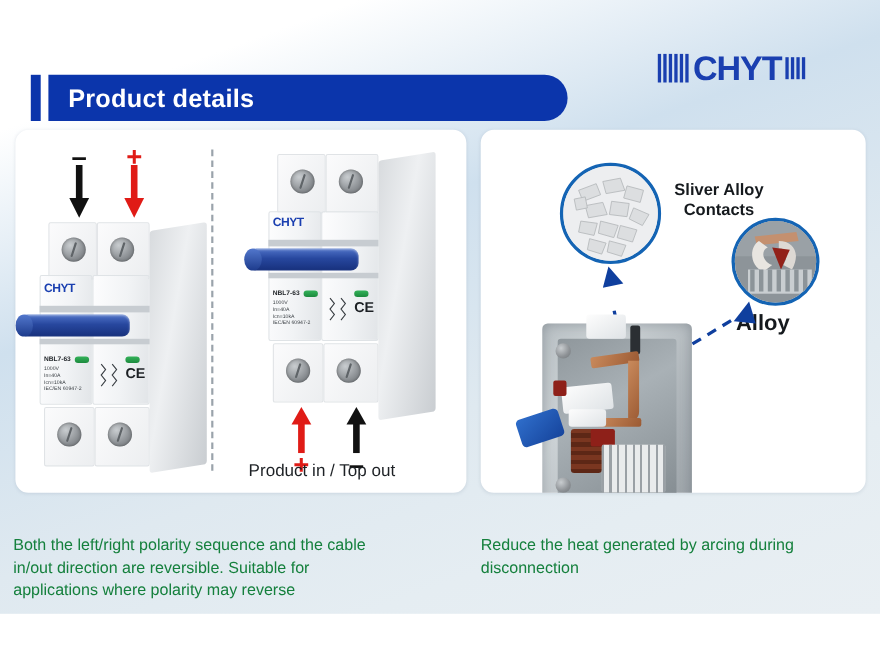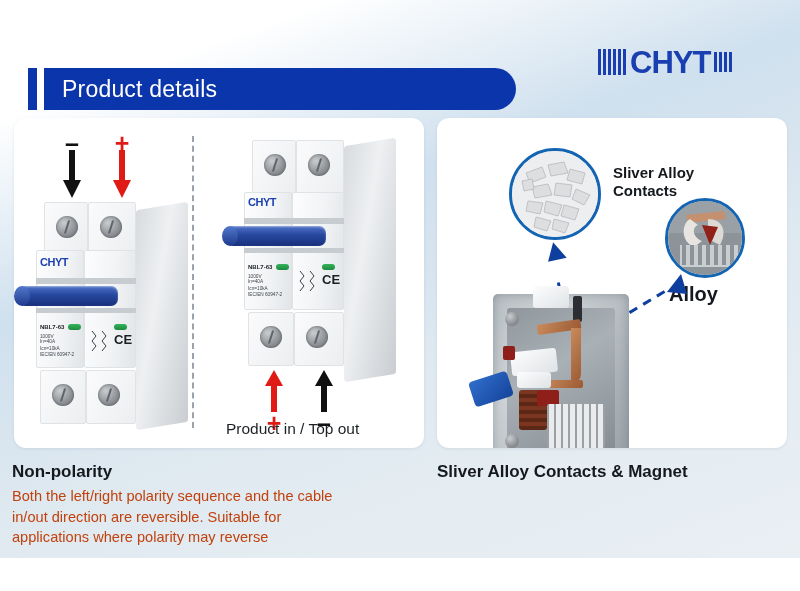--- a/index.html
+++ b/index.html
@@ -32,7 +32,7 @@
   }
   .hdr-title {
     position:absolute; left:62px; top:46px;
-    font-size:23px; font-weight:normal; color:#ffffff;
+    font-size:23px; font-weight:bold; color:#ffffff;
     letter-spacing:0.2px;
   }
   

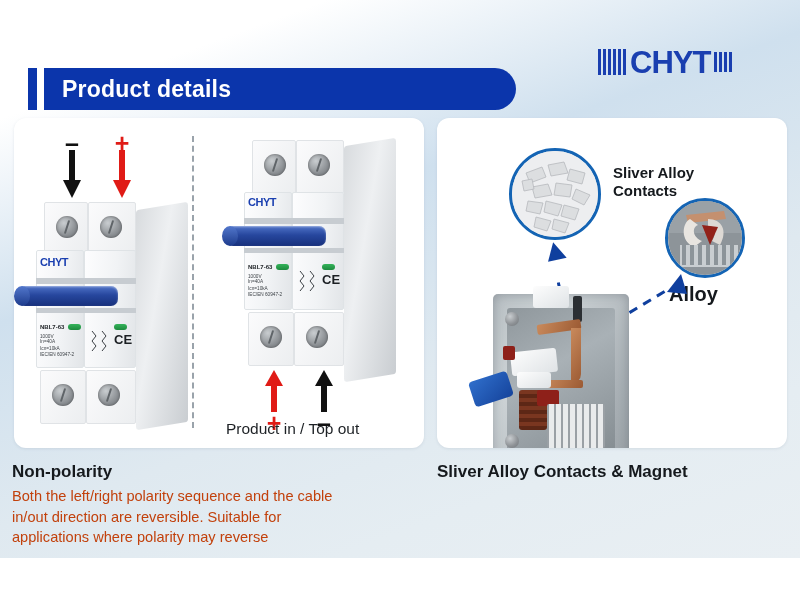--- a/index.html
+++ b/index.html
@@ -336,7 +336,7 @@
         </g>
       </svg>
     </div>
-    <div class="bub-label" style="left:176px; top:46px;">Sliver Alloy
+    <div class="bub-label" style="left:176px; top:46px;text-align:center;">Sliver Alloy
 Contacts</div>
 
     <div class="bubble" style="left:228px; top:80px; width:80px; height:80px;">

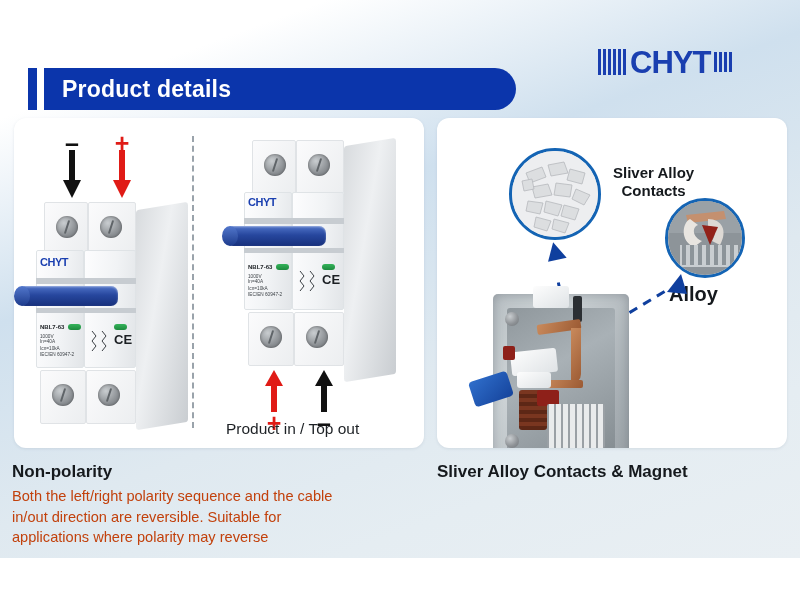--- a/index.html
+++ b/index.html
@@ -394,7 +394,6 @@
     </div>
   </div>
 
-  <div class="blk-title" style="left:12px; top:462px;">Non-polarity</div>
   <div class="blk-body" style="left:12px; top:486px; width:420px;">Both the left/right polarity sequence and the cable
 in/out direction are reversible. Suitable for
 applications where polarity may reverse</div>

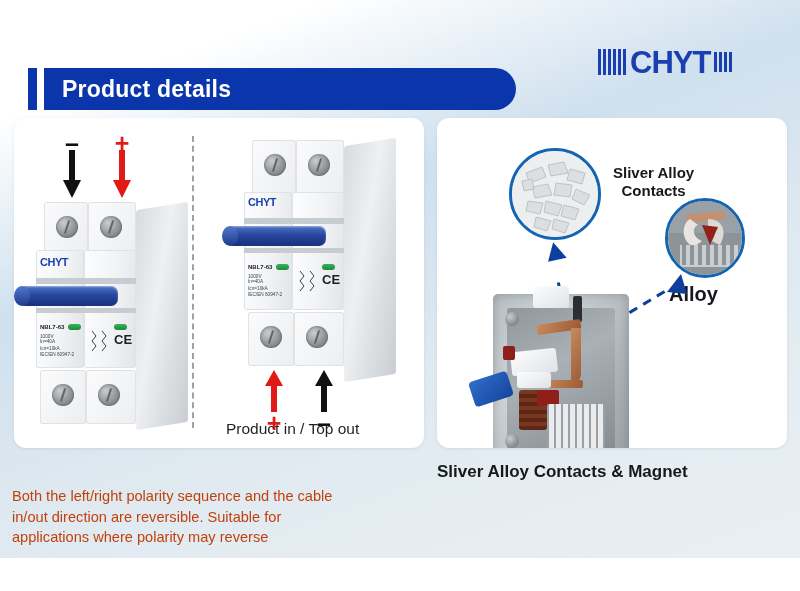--- a/index.html
+++ b/index.html
@@ -398,7 +398,6 @@
 in/out direction are reversible. Suitable for
 applications where polarity may reverse</div>
 
-  <div class="blk-title" style="left:437px; top:462px;">Sliver Alloy Contacts &amp; Magnet</div>
 
 </div>
 

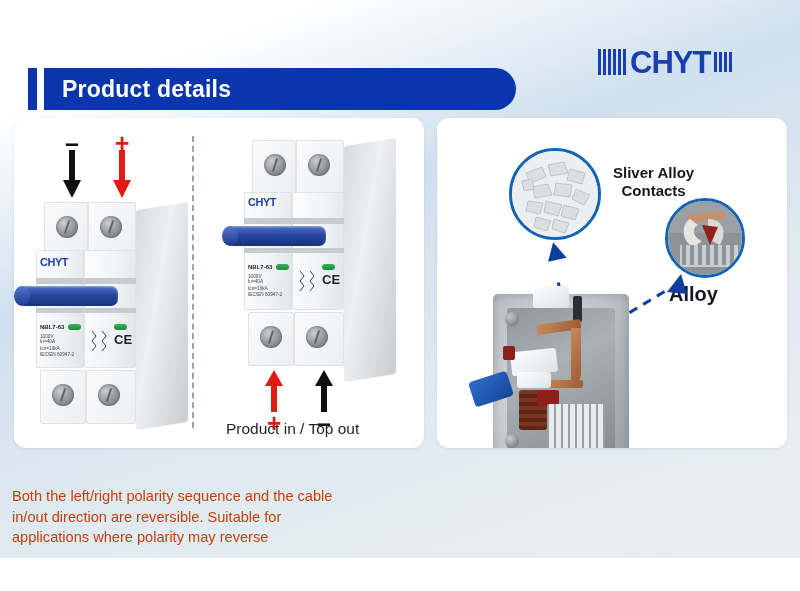--- a/index.html
+++ b/index.html
@@ -164,7 +164,7 @@
     position:absolute; font-size:17px; font-weight:bold; color:#15191d; white-space:nowrap;
   }
   .blk-body{
-    position:absolute; font-size:14.6px; color:#c2410c; line-height:1.42; white-space:pre-line;
+    position:absolute; font-size:14.6px; color:#15803d; line-height:1.42; white-space:pre-line;
   }
 </style>
 </head>

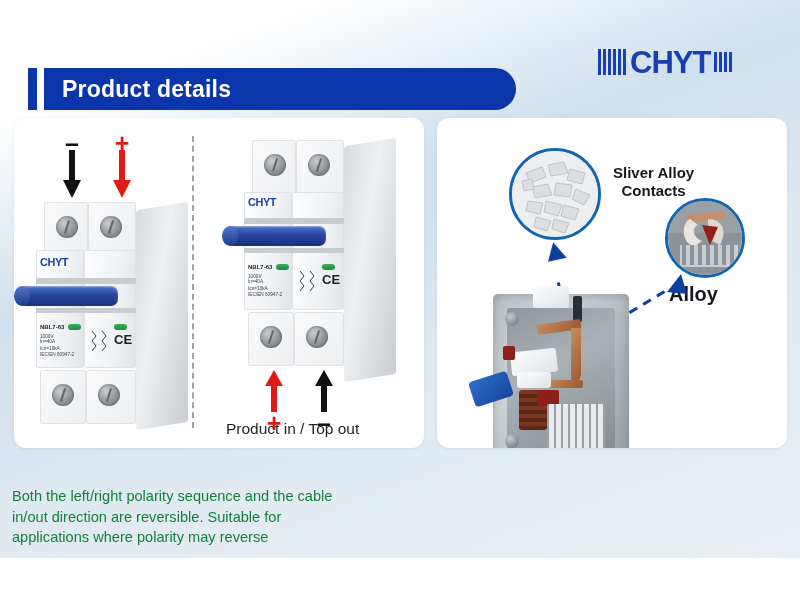--- a/index.html
+++ b/index.html
@@ -398,6 +398,8 @@
 in/out direction are reversible. Suitable for
 applications where polarity may reverse</div>
 
+  <div class="blk-body" style="left:437px; top:486px; width:352px;">Reduce the heat generated by arcing during
+disconnection</div>
 
 </div>
 

